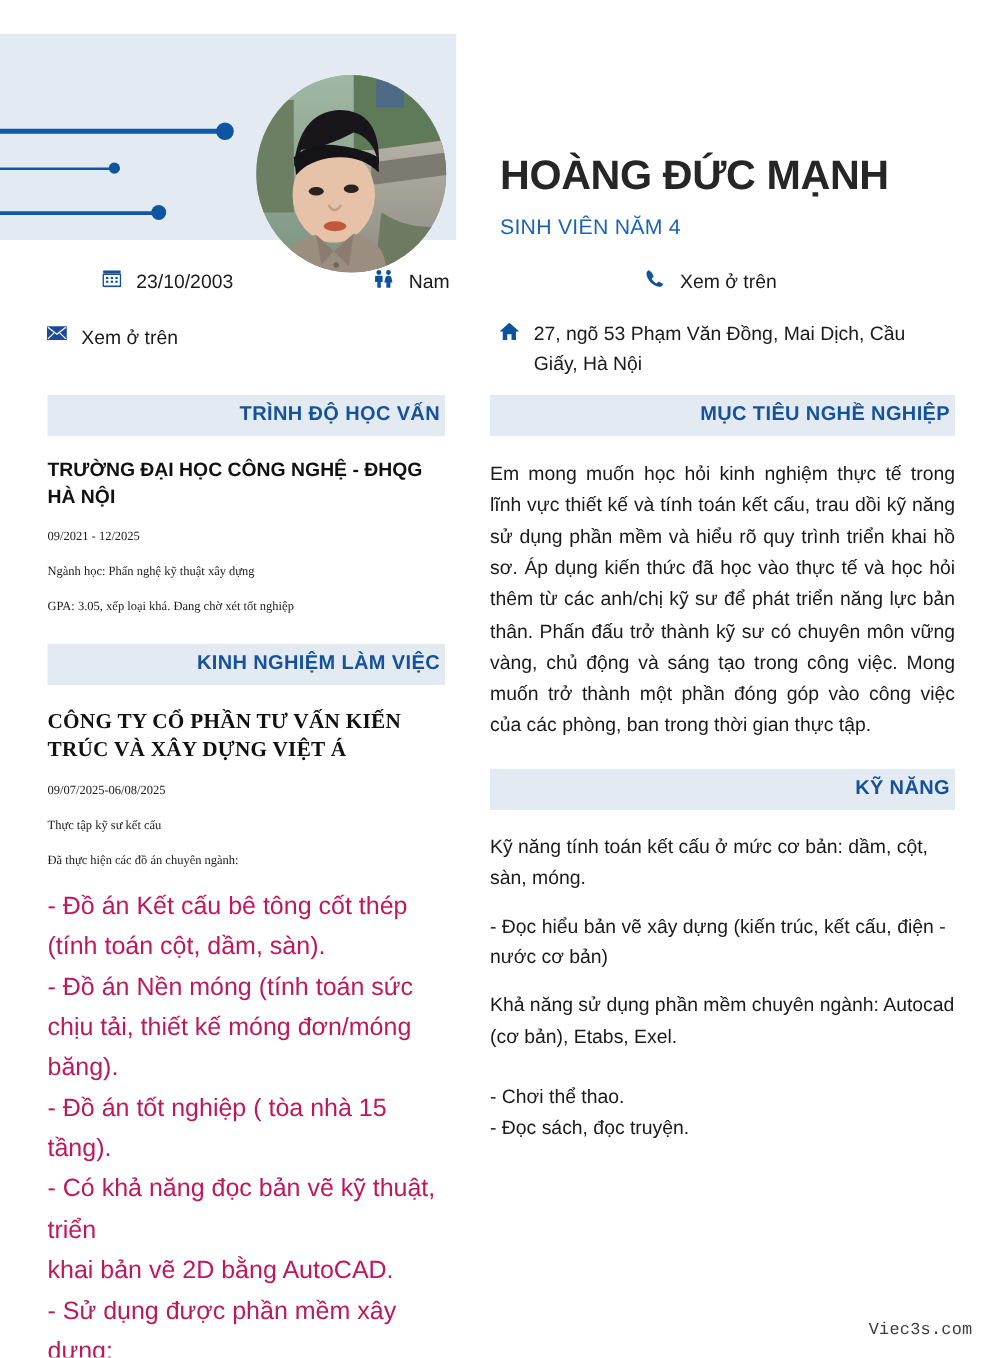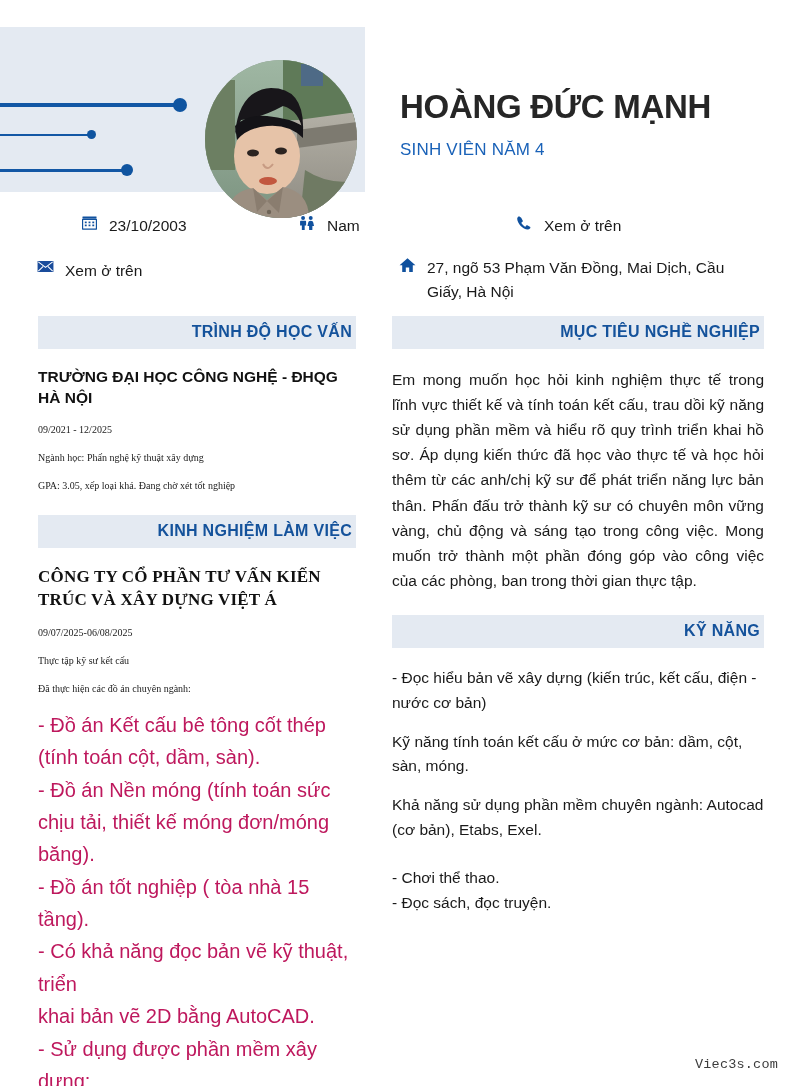--- a/index.html
+++ b/index.html
@@ -21,7 +21,7 @@
   
   .header {
     display: flex;
-    align-items: center;
+    align-items: flex-end;
     height: 165px;
     margin: 27px 0 0 0;
   }

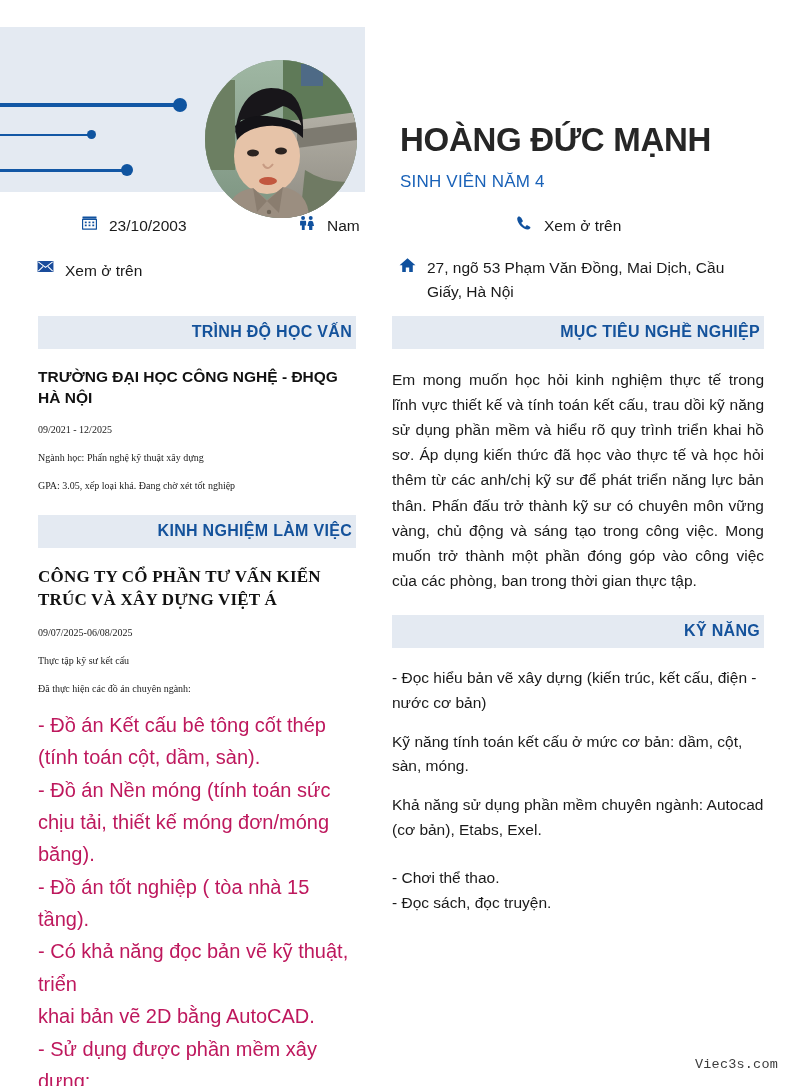--- a/index.html
+++ b/index.html
@@ -348,8 +348,8 @@
 
     <div class="sec-block">
       <div class="sec-title">KỸ NĂNG</div>
+      <div class="para-left">Kỹ năng tính toán kết cấu ở mức cơ bản: dầm, cột, sàn, móng.</div>
       <div class="para-left">- Đọc hiểu bản vẽ xây dựng (kiến trúc, kết cấu, điện - nước cơ bản)</div>
-      <div class="para-left">Kỹ năng tính toán kết cấu ở mức cơ bản: dầm, cột, sàn, móng.</div>
       <div class="para-left">Khả năng sử dụng phần mềm chuyên ngành: Autocad (cơ bản), Etabs, Exel.</div>
     </div>
 

